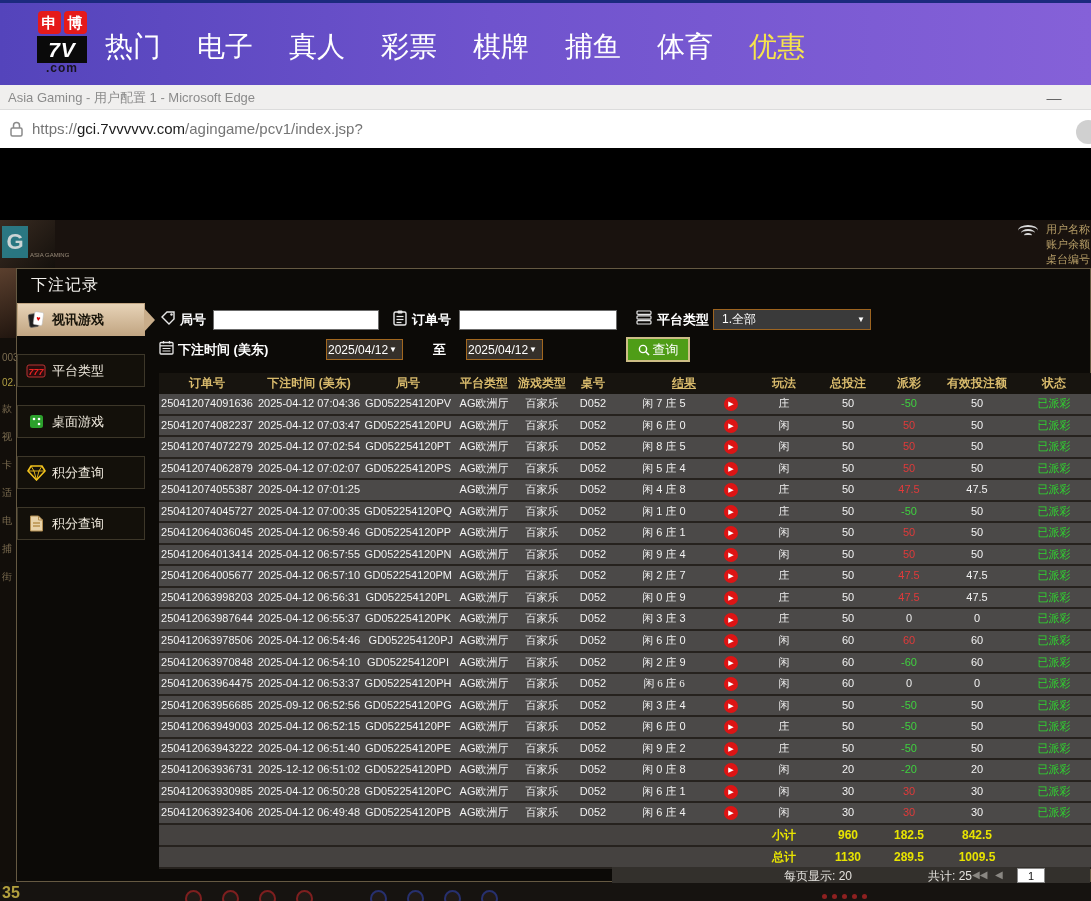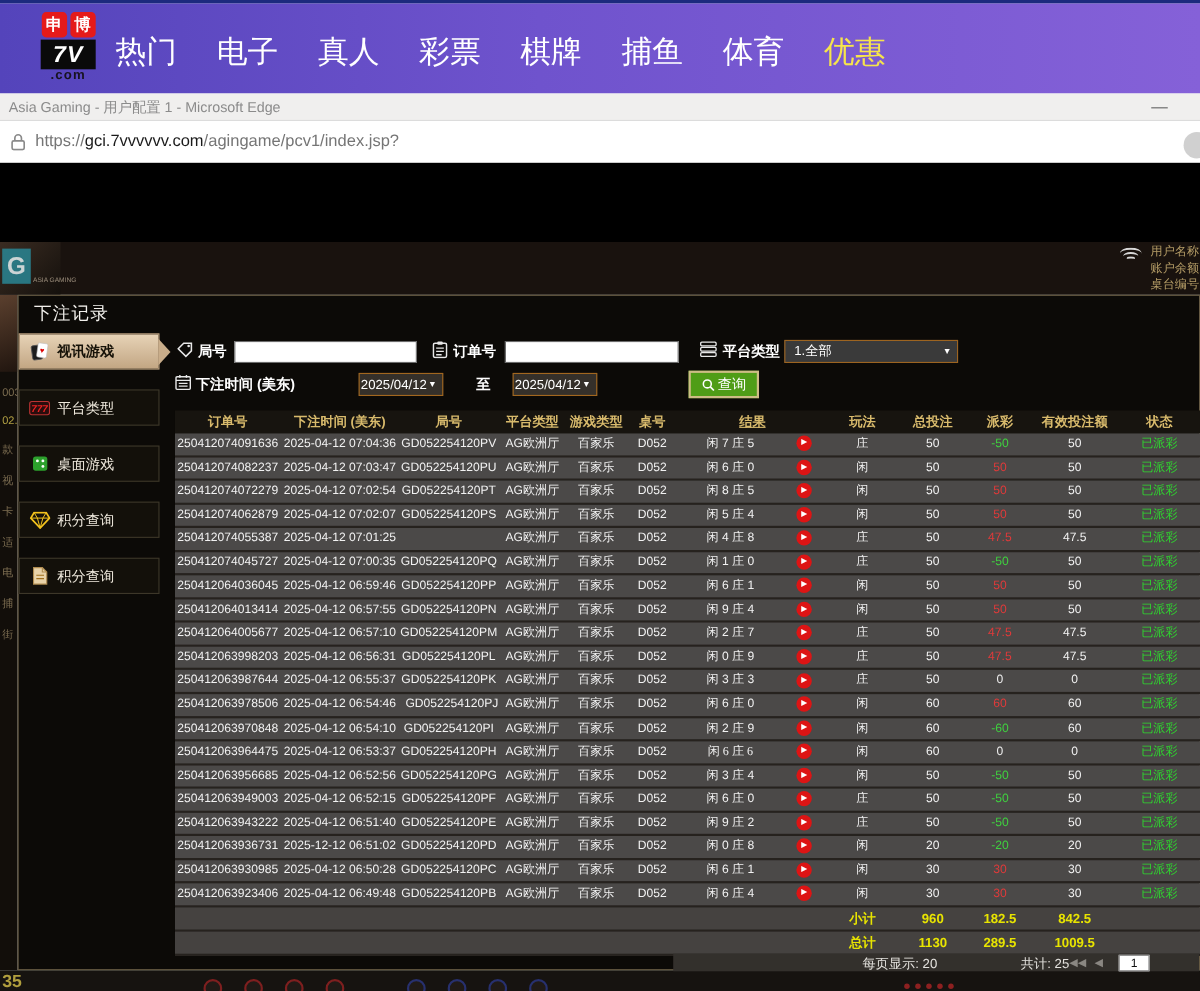--- a/index.html
+++ b/index.html
@@ -557,7 +557,7 @@
         </div>
         <div class="t-row t-data">
           <div class="c" style="width: 96px;">250412063956685</div>
-          <div class="c" style="width: 108px;">2025-04-12 06:52:56</div>
+          <div class="c" style="width: 108px;">2025-09-12 06:52:56</div>
           <div class="c" style="width: 90px;">GD052254120PG</div>
           <div class="c" style="width: 62px;">AG欧洲厅</div>
           <div class="c" style="width: 54px;">百家乐</div>

